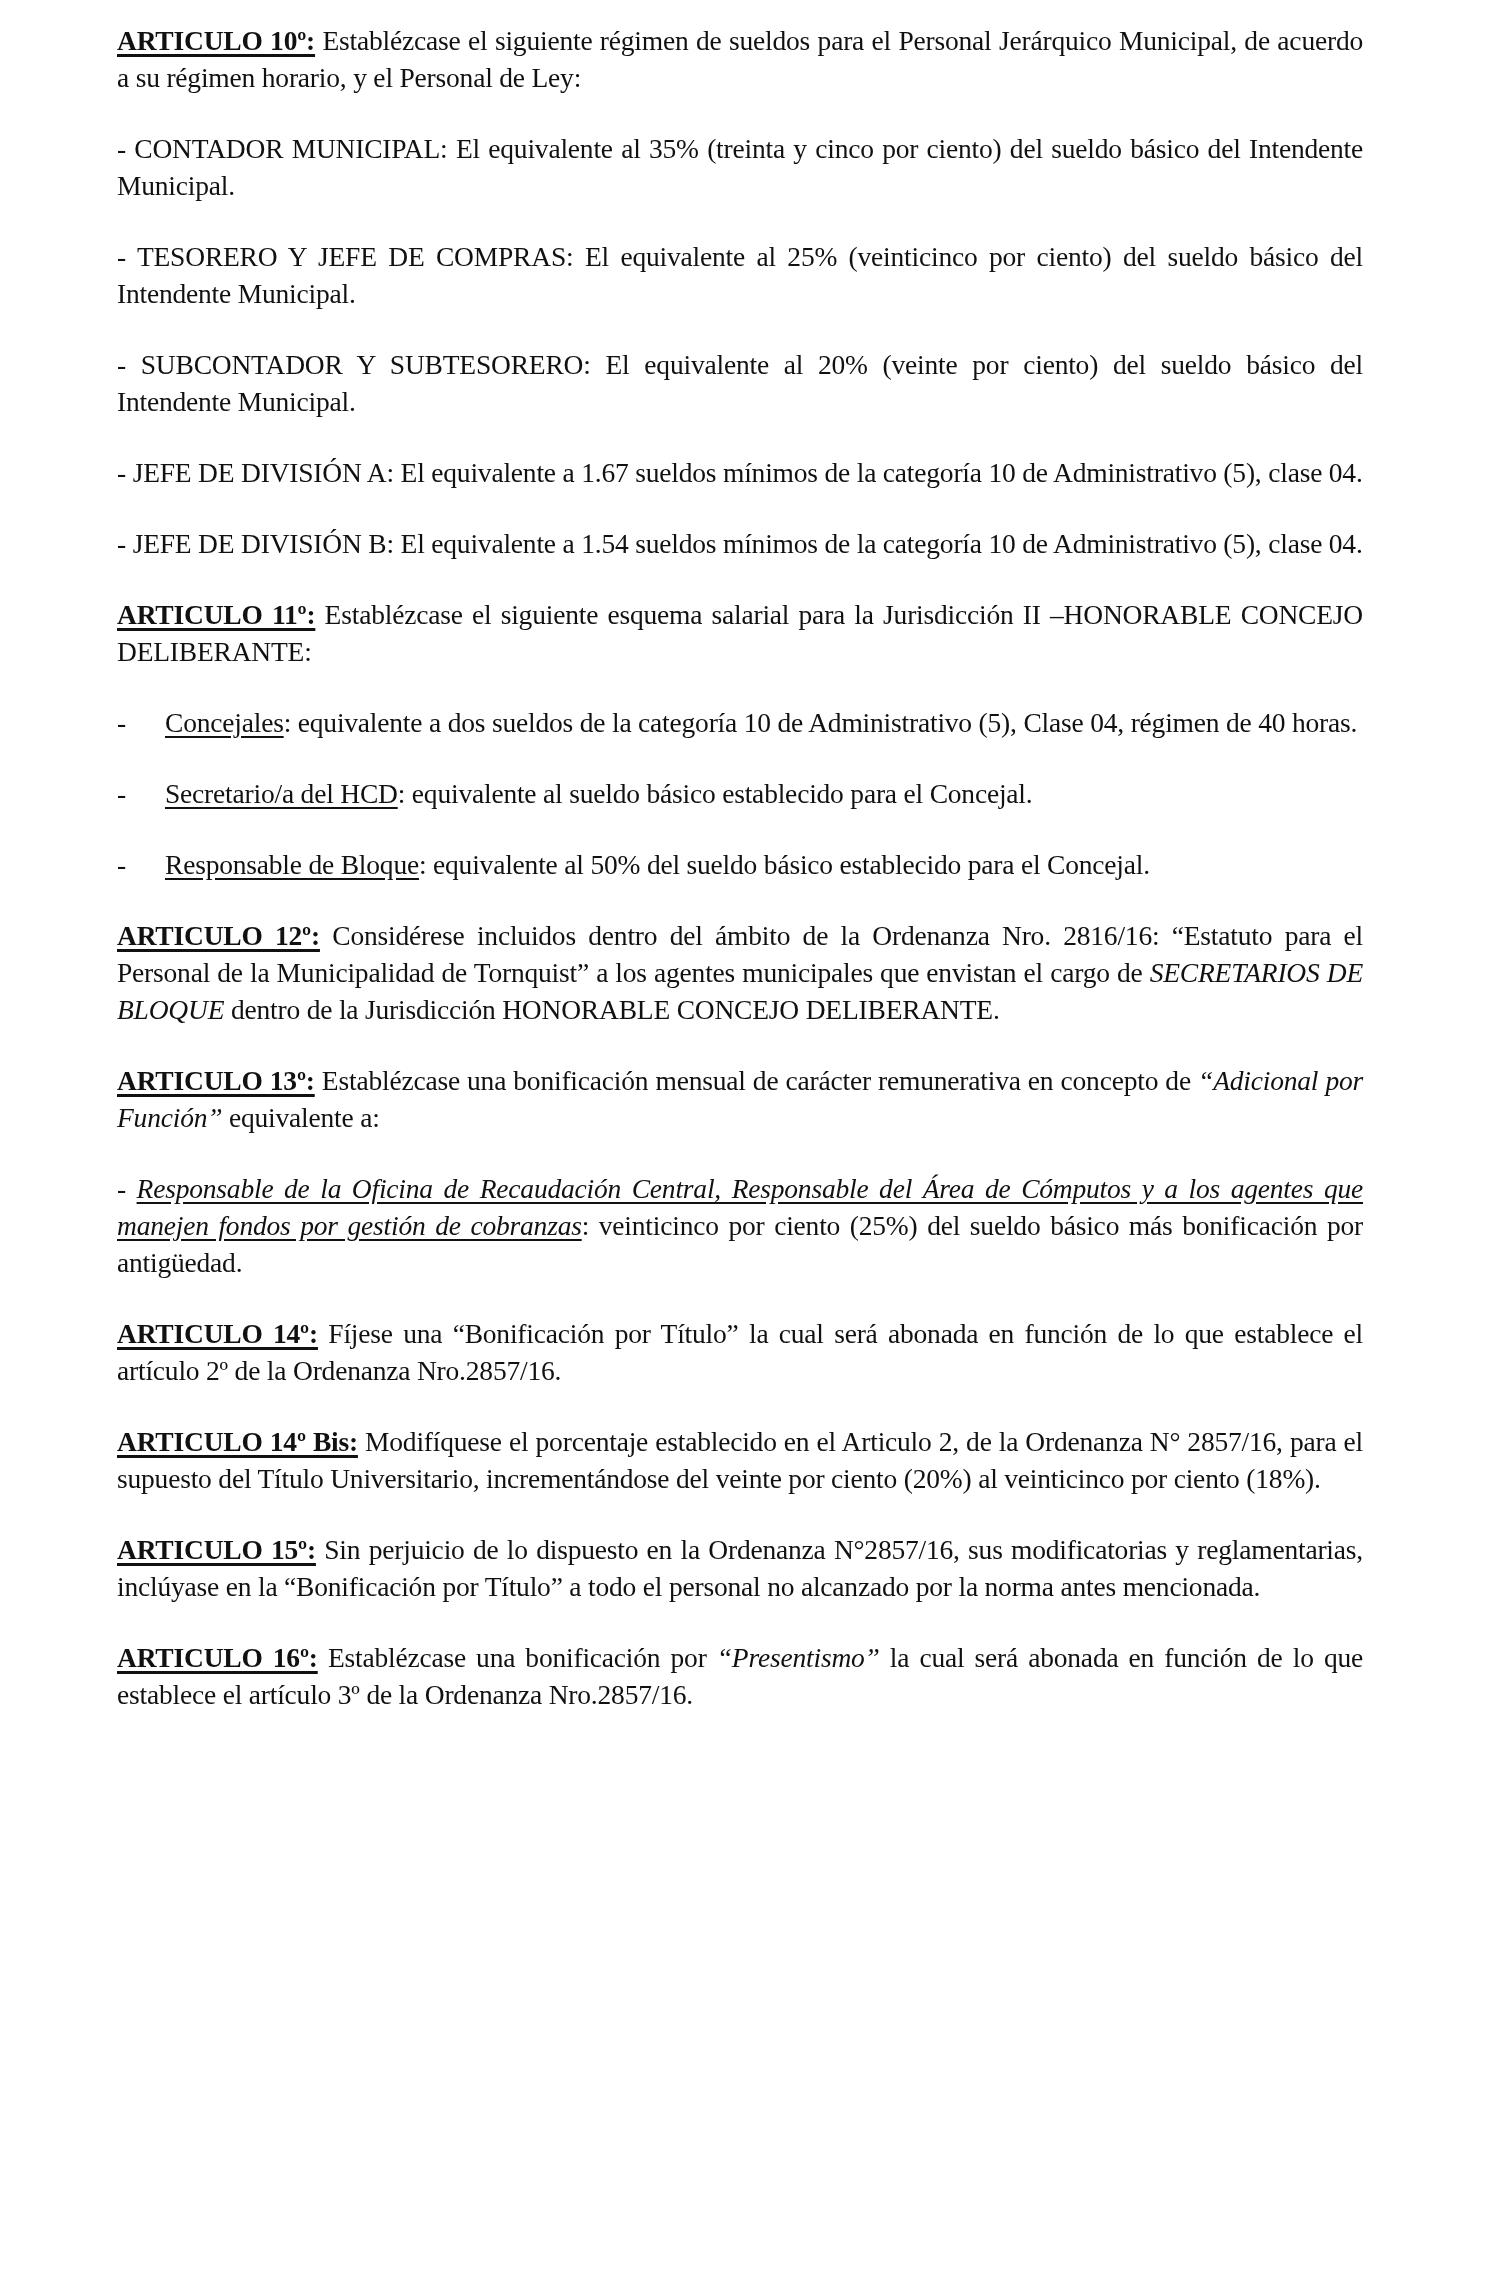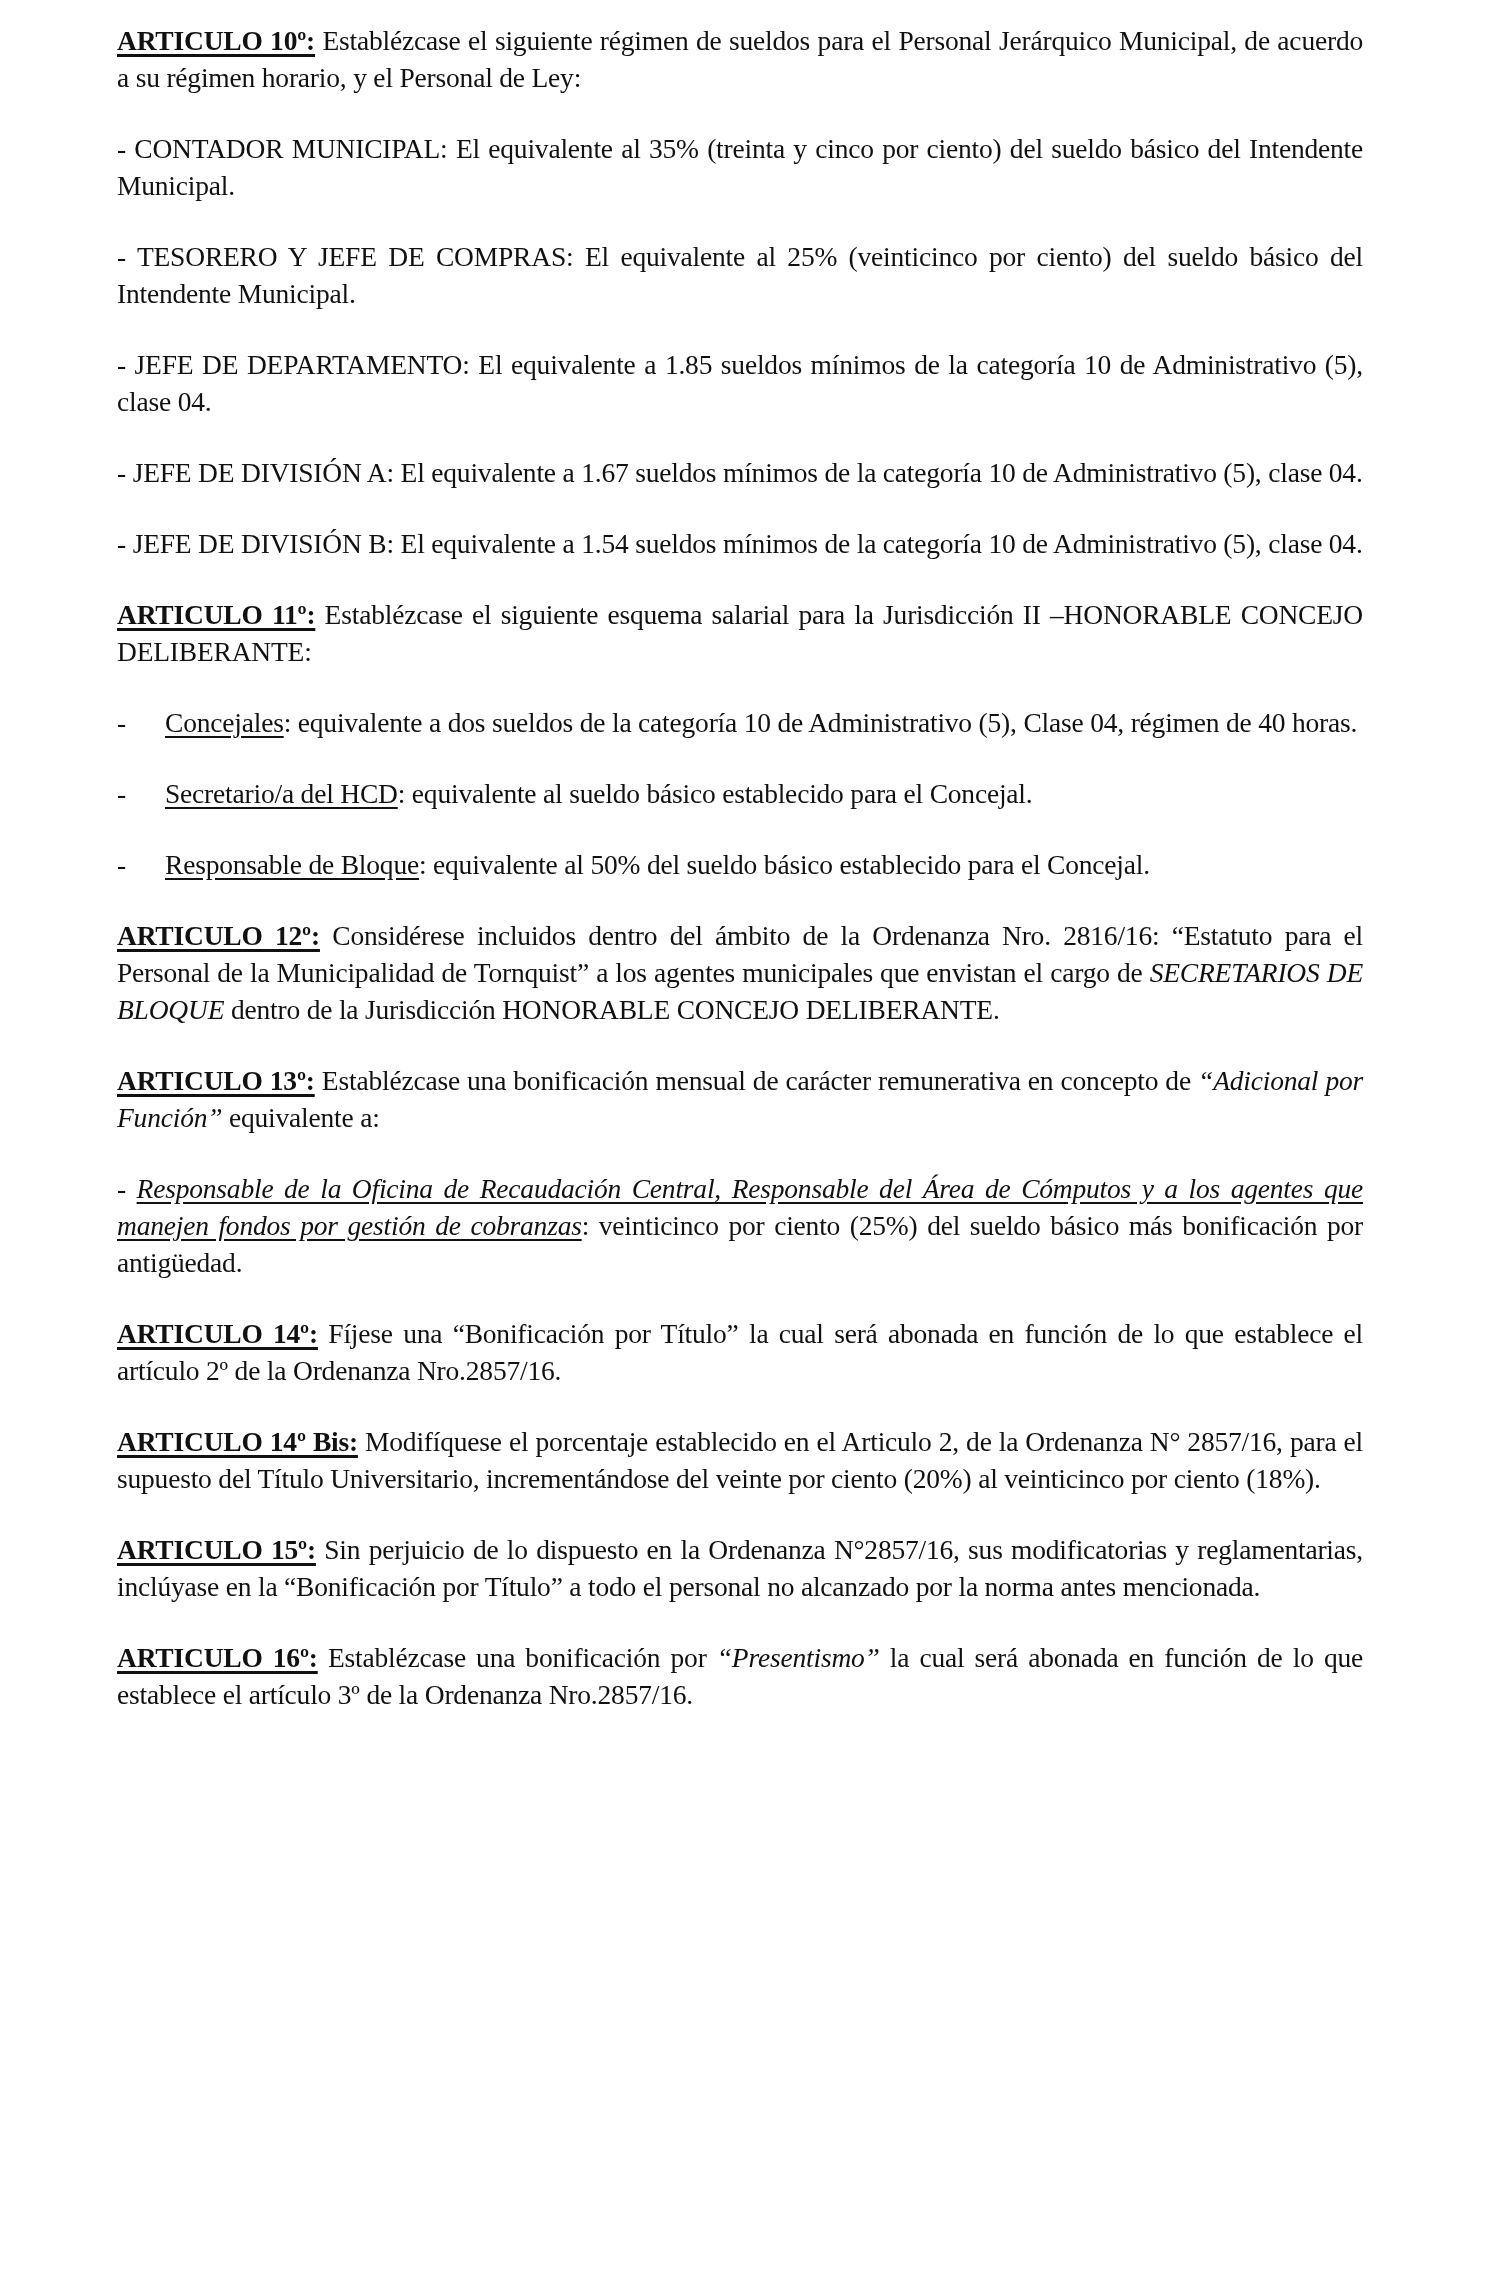--- a/index.html
+++ b/index.html
@@ -63,6 +63,7 @@
   <p><span class="head">ARTICULO 10º:</span><span> Establézcase el siguiente régimen de sueldos para el Personal Jerárquico Municipal, de acuerdo a su régimen horario, y el Personal de Ley:</span></p>
   <p>- CONTADOR MUNICIPAL: El equivalente al 35% (treinta y cinco por ciento) del sueldo básico del Intendente Municipal.</p>
   <p>- TESORERO Y JEFE DE COMPRAS: El equivalente al 25% (veinticinco por ciento) del sueldo básico del Intendente Municipal.</p>
+  <p>- SUBCONTADOR Y SUBTESORERO: El equivalente al 20% (veinte por ciento) del sueldo básico del Intendente Municipal.</p>
   <p>- JEFE DE DEPARTAMENTO: El equivalente a 1.85 sueldos mínimos de la categoría 10 de Administrativo (5), clase 04.</p>
   <p>- JEFE DE DIVISIÓN A: El equivalente a 1.67 sueldos mínimos de la categoría 10 de Administrativo (5), clase 04.</p>
   <p>- JEFE DE DIVISIÓN B: El equivalente a 1.54 sueldos mínimos de la categoría 10 de Administrativo (5), clase 04.</p>

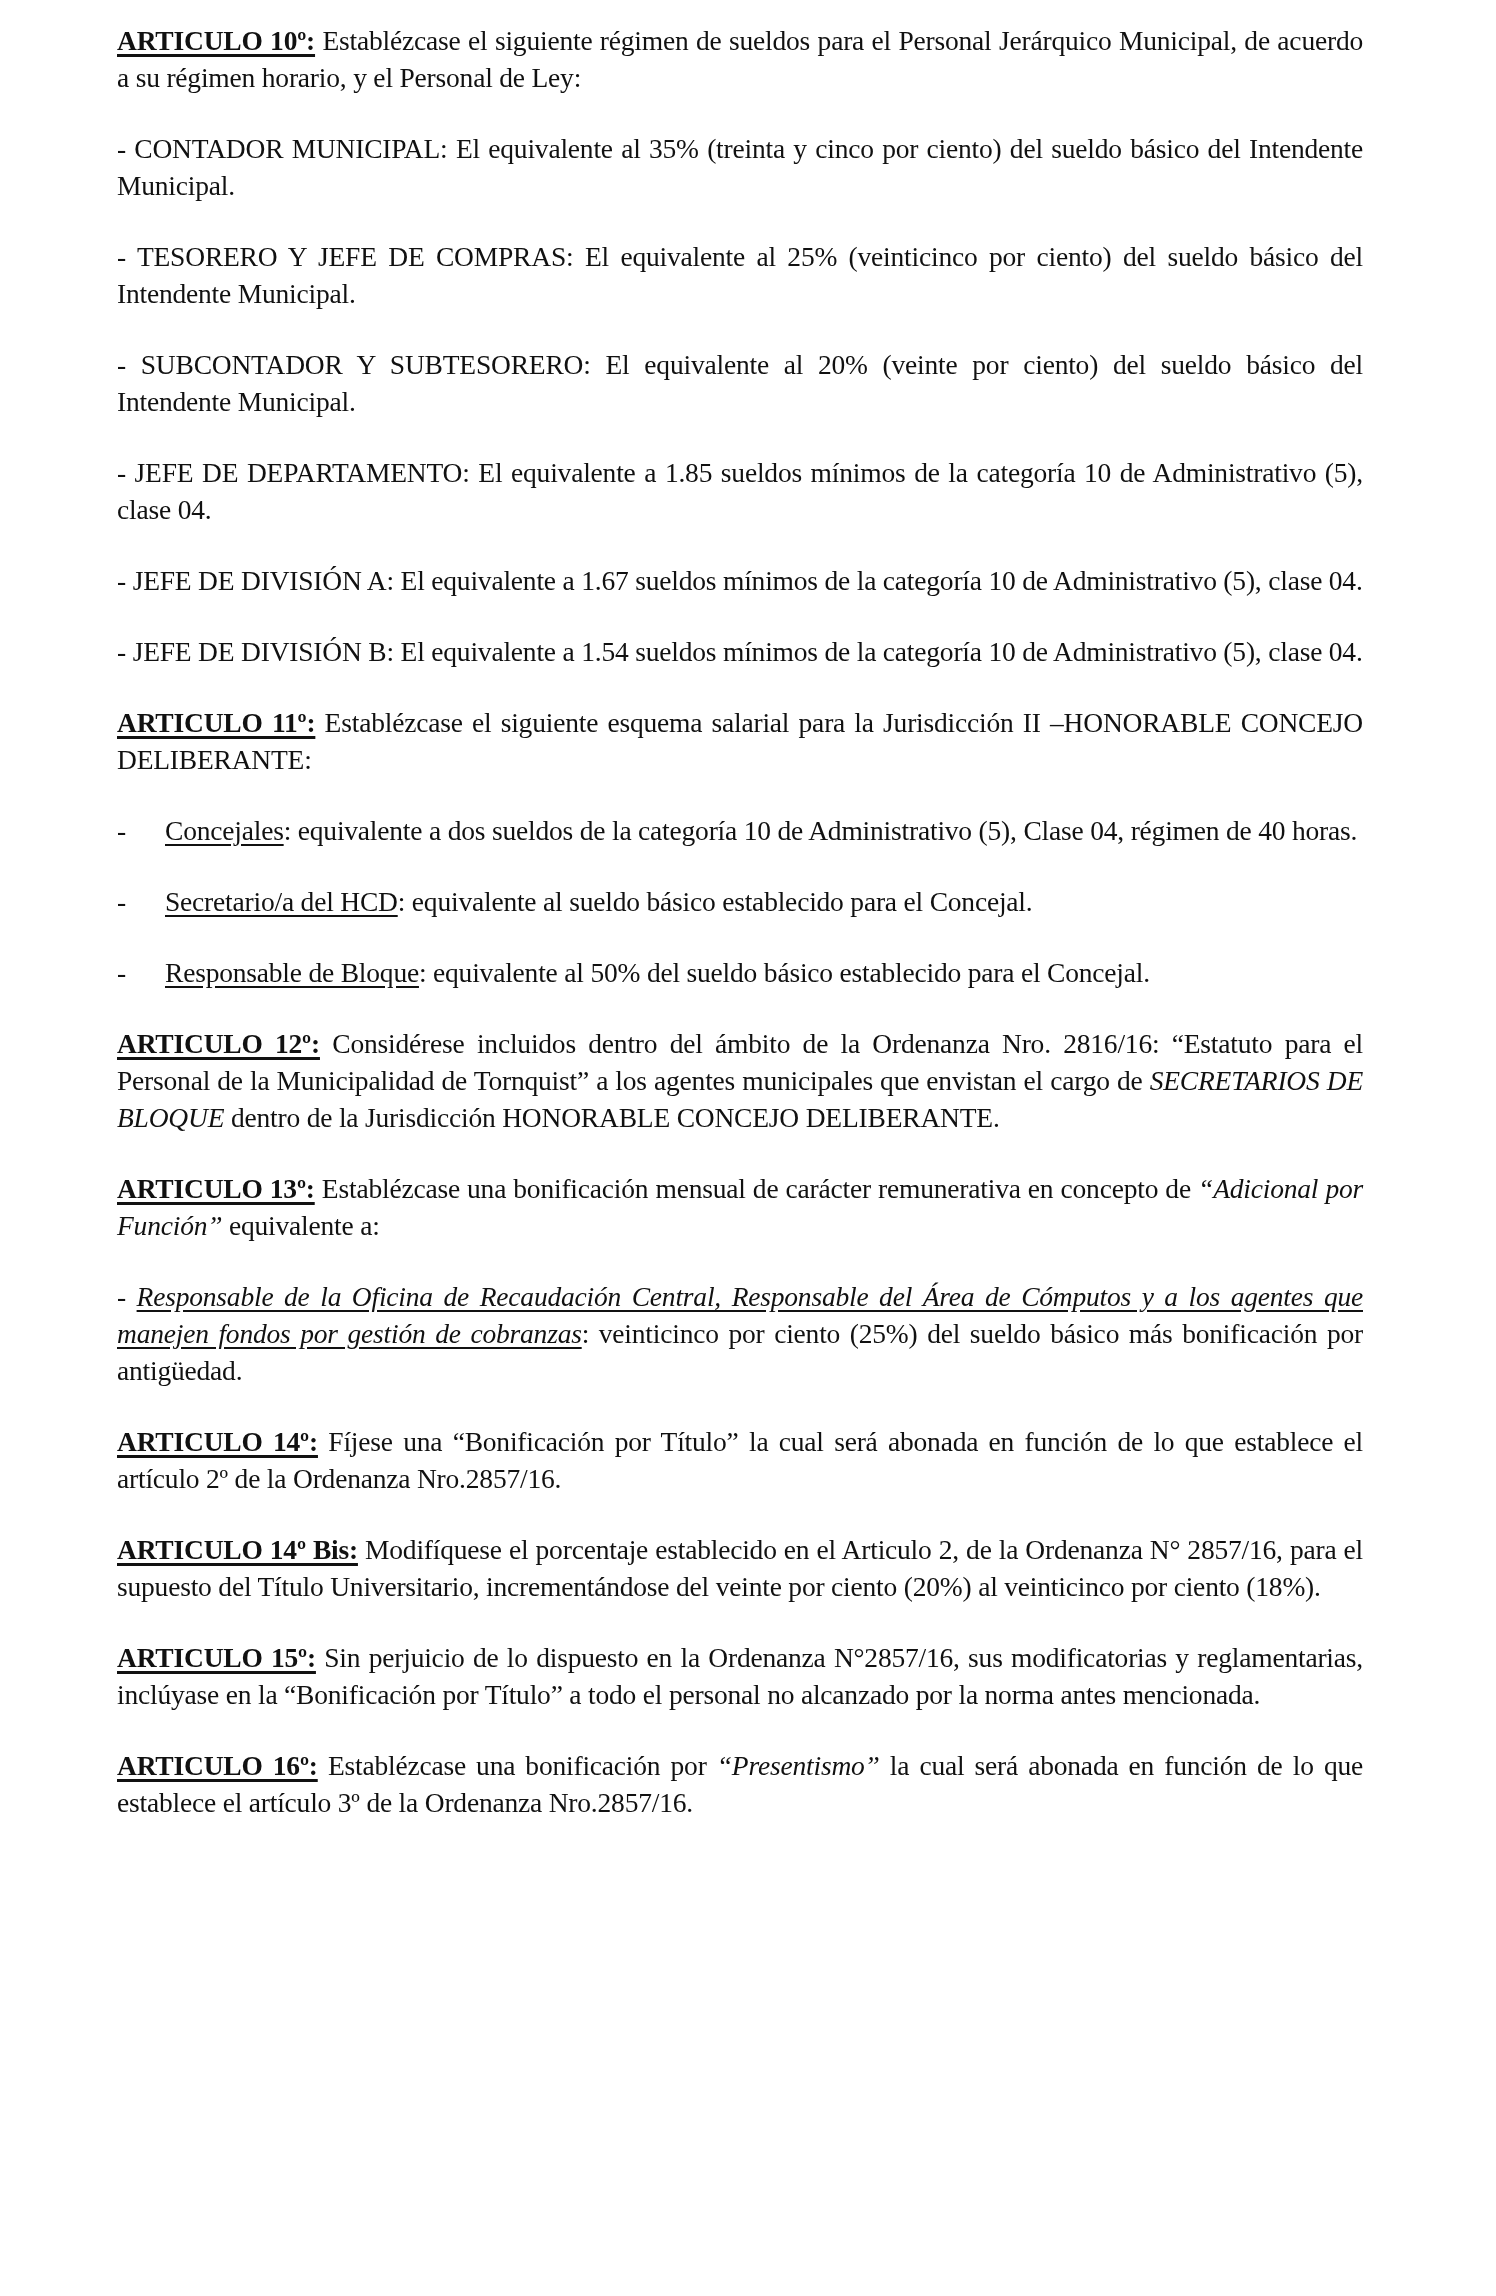--- a/index.html
+++ b/index.html
@@ -64,7 +64,6 @@
   <p>- CONTADOR MUNICIPAL: El equivalente al 35% (treinta y cinco por ciento) del sueldo básico del Intendente Municipal.</p>
   <p>- TESORERO Y JEFE DE COMPRAS: El equivalente al 25% (veinticinco por ciento) del sueldo básico del Intendente Municipal.</p>
   <p>- SUBCONTADOR Y SUBTESORERO: El equivalente al 20% (veinte por ciento) del sueldo básico del Intendente Municipal.</p>
-  <p>- JEFE DE DEPARTAMENTO: El equivalente a 1.85 sueldos mínimos de la categoría 10 de Administrativo (5), clase 04.</p>
   <p>- JEFE DE DIVISIÓN A: El equivalente a 1.67 sueldos mínimos de la categoría 10 de Administrativo (5), clase 04.</p>
   <p>- JEFE DE DIVISIÓN B: El equivalente a 1.54 sueldos mínimos de la categoría 10 de Administrativo (5), clase 04.</p>
 

